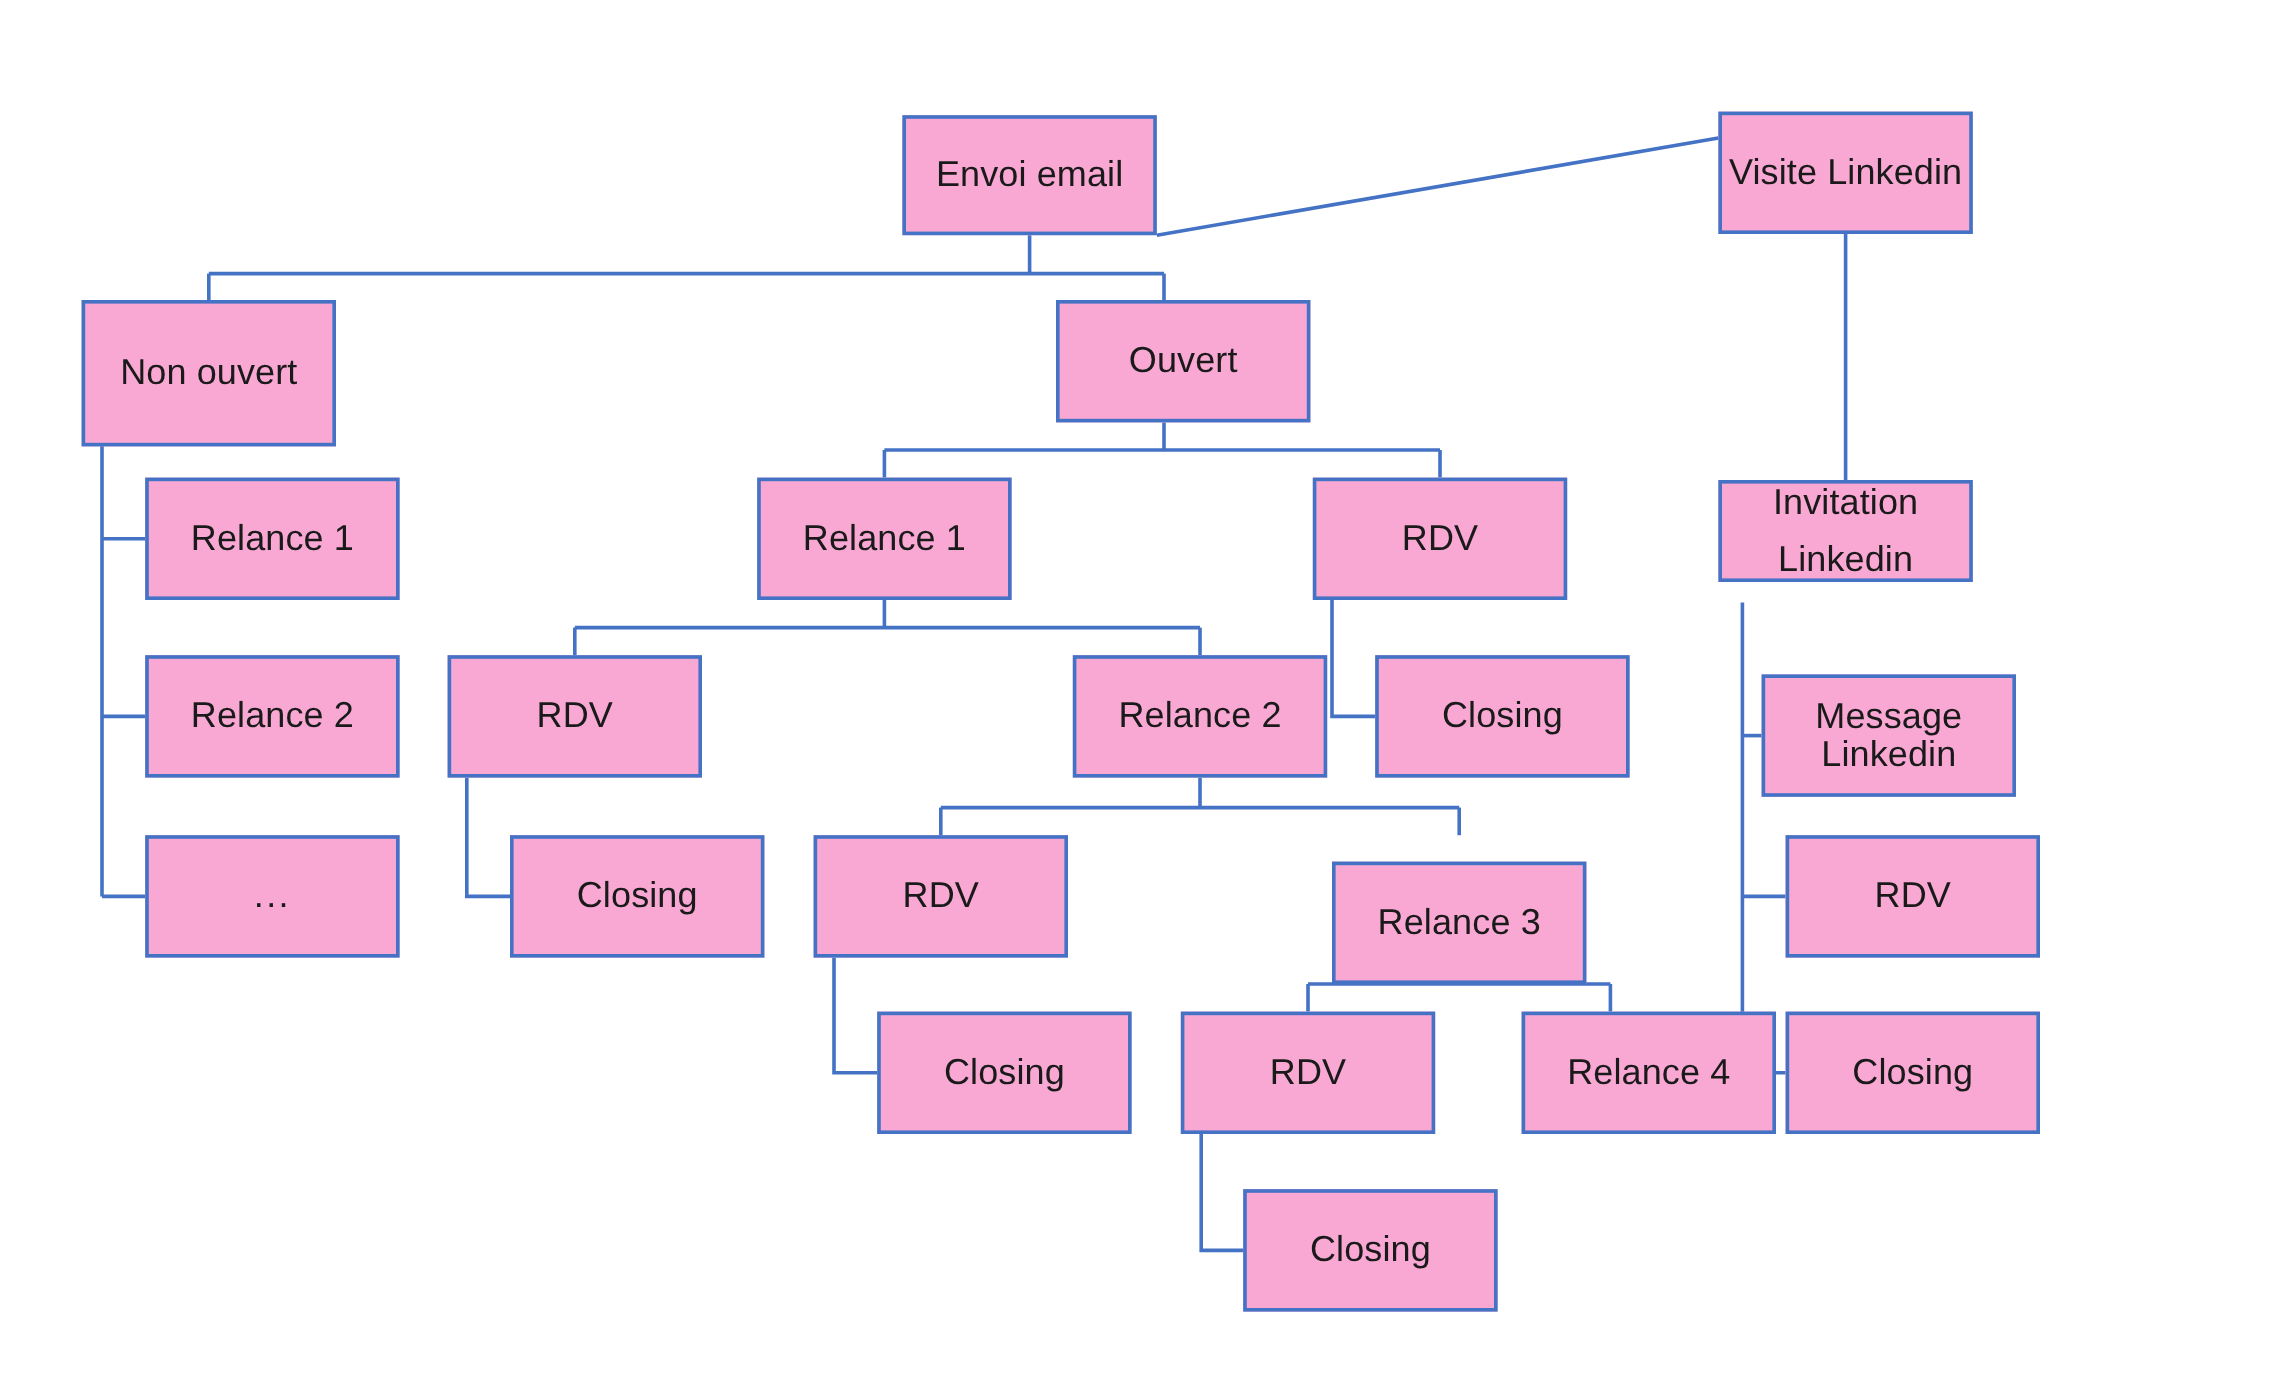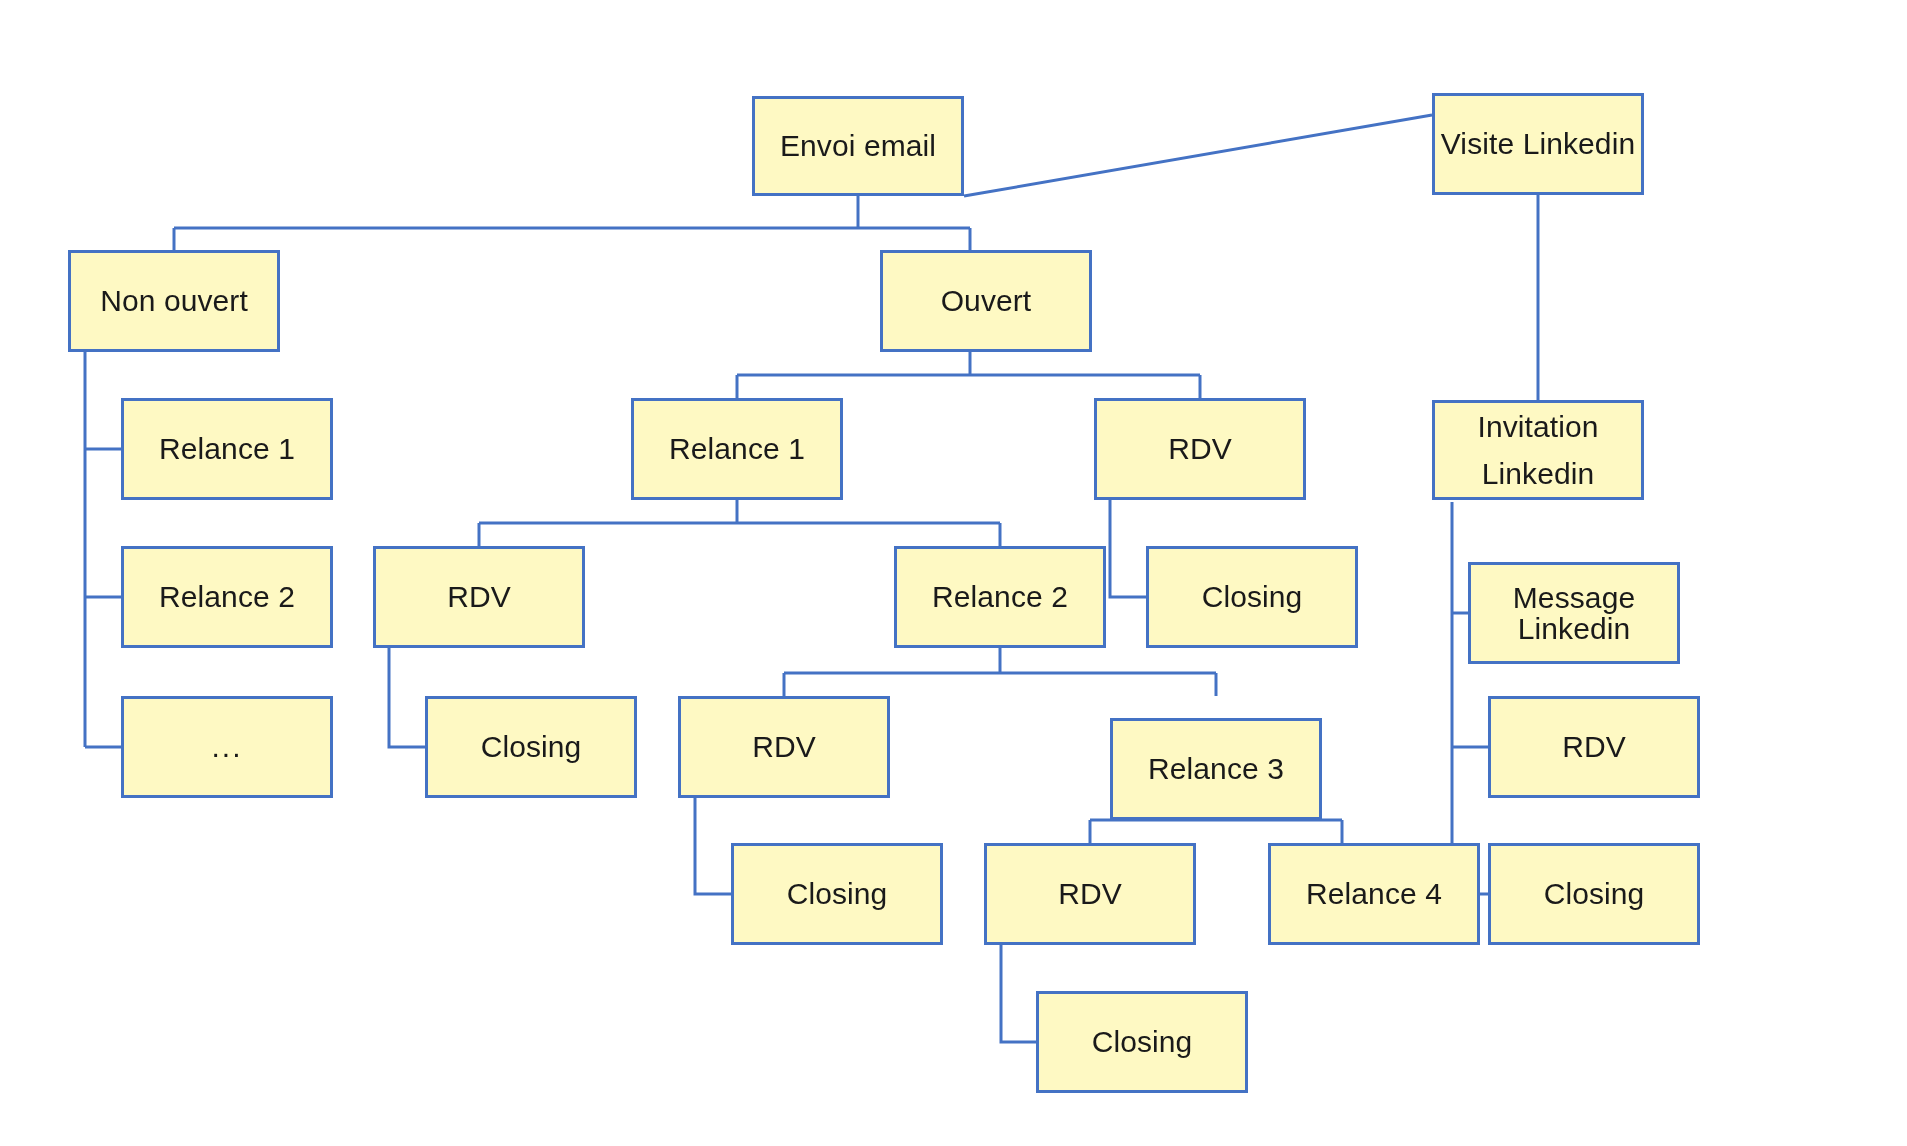--- a/index.html
+++ b/index.html
@@ -30,7 +30,7 @@
     position: absolute;
     box-sizing: border-box;
     border: 3px solid #4472C4;
-    background: #fef9c3;
+    background: #f9a8d4;
     display: flex;
     flex-direction: column;
     align-items: center;

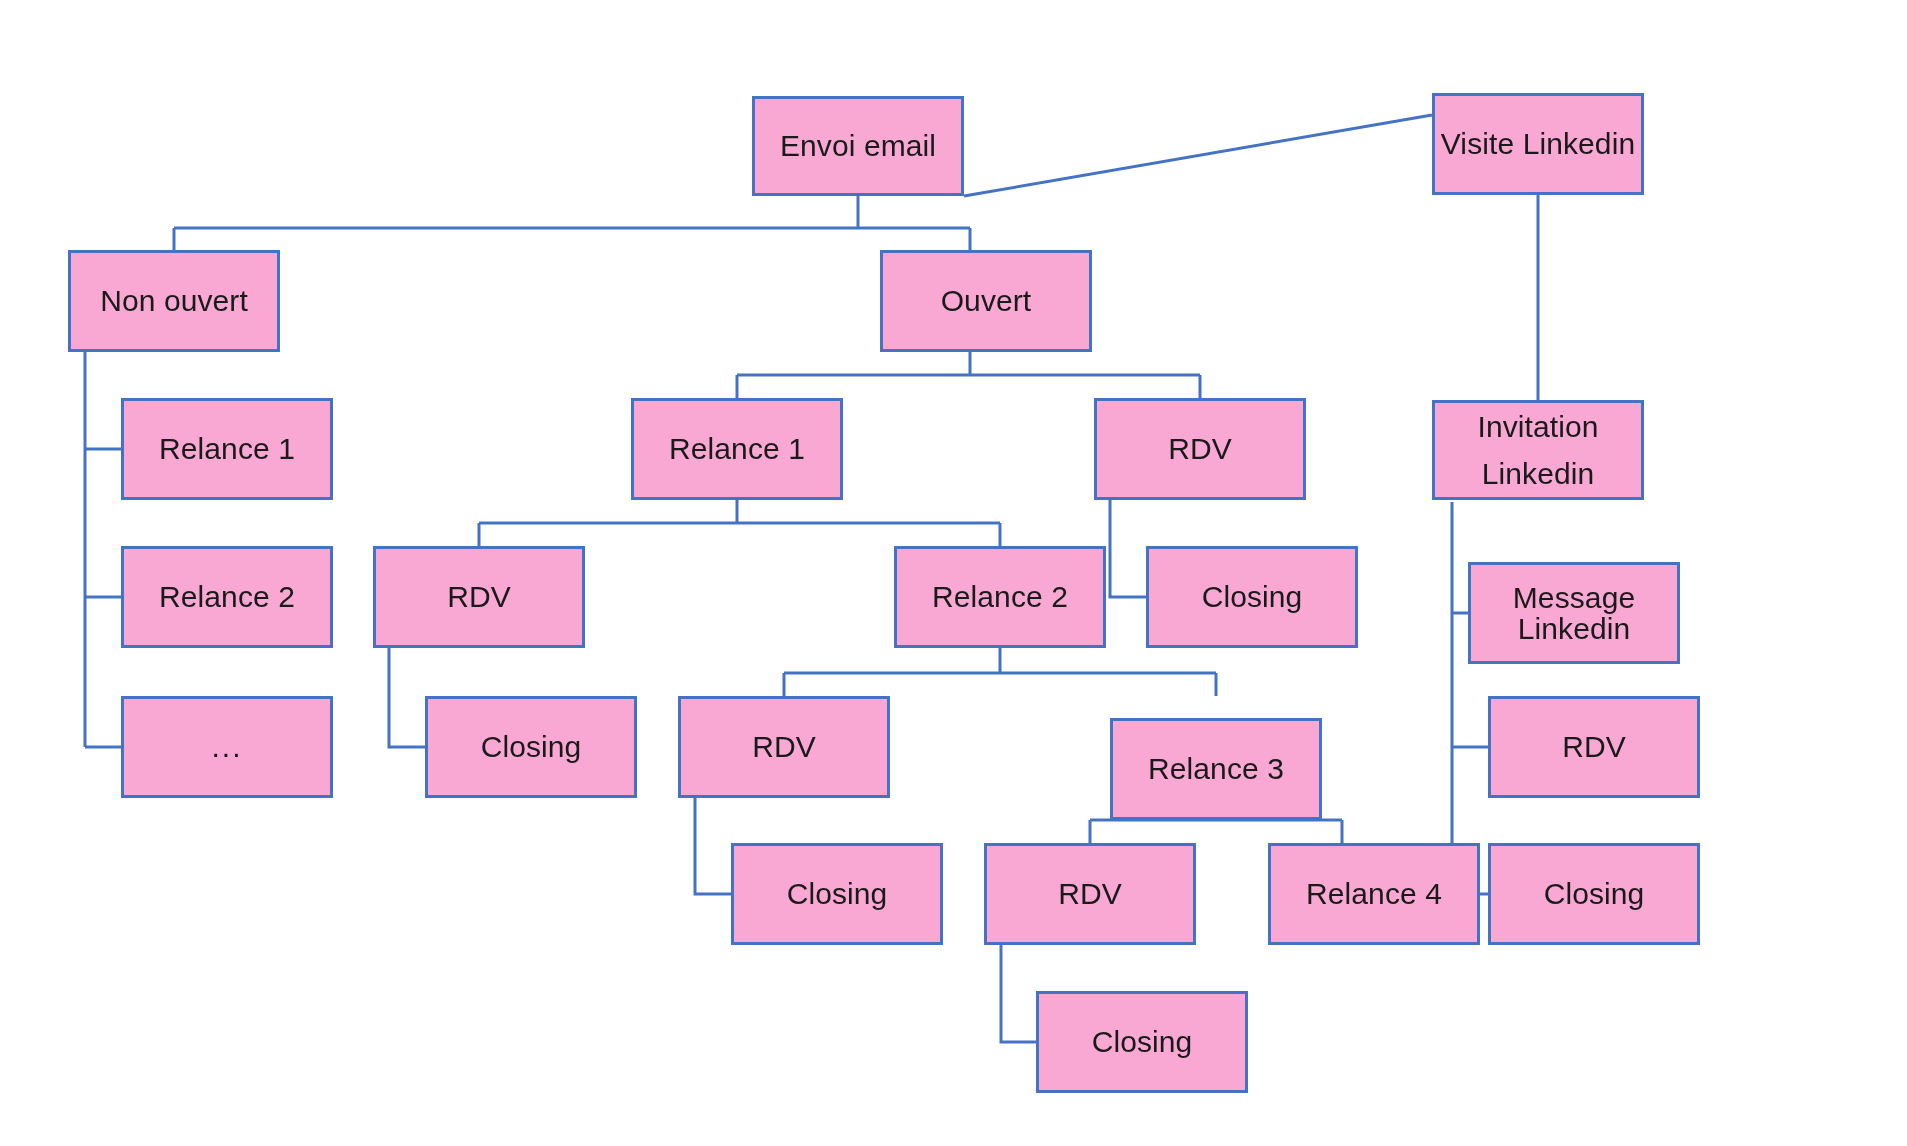--- a/index.html
+++ b/index.html
@@ -115,7 +115,7 @@
       <div class="node" style="left: 1432px; top: 93px; width: 212px; height: 102px; border-color: rgb(68, 114, 196); color: rgb(26, 26, 26); justify-content: center;">
         <span>Visite Linkedin</span>
       </div>
-      <div class="node" style="left: 68px; top: 250px; width: 212px; height: 102px; border-color: rgb(68, 114, 196); color: rgb(26, 26, 26);">
+      <div class="node" style="left: 68px; top: 250px; width: 212px; height: 122px; border-color: rgb(68, 114, 196); color: rgb(26, 26, 26);">
         <span>Non ouvert</span>
       </div>
       <div class="node" style="left: 864px; top: 250px; width: 212px; height: 102px; border-color: rgb(68, 114, 196); color: rgb(26, 26, 26); margin-left: 16px;">

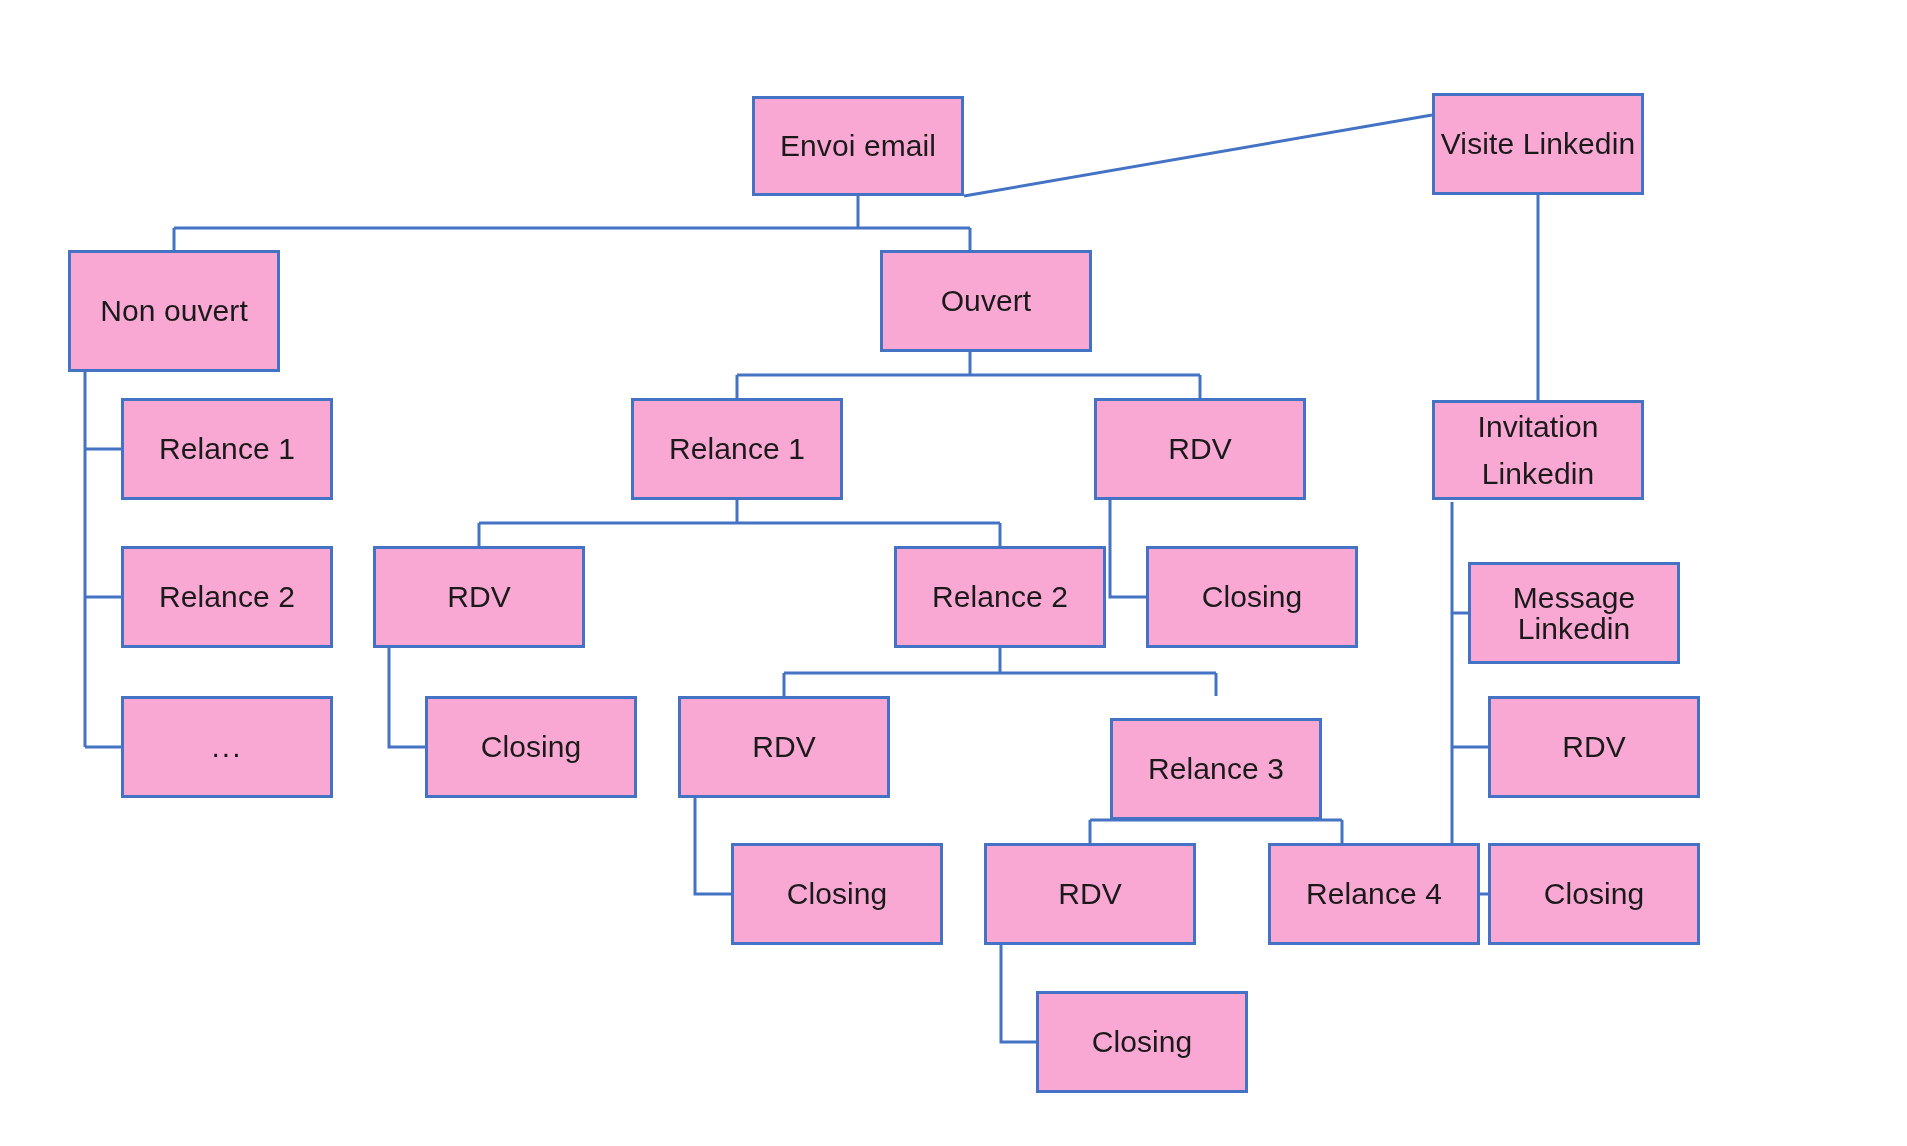--- a/index.html
+++ b/index.html
@@ -121,7 +121,7 @@
       <div class="node" style="left: 864px; top: 250px; width: 212px; height: 102px; border-color: rgb(68, 114, 196); color: rgb(26, 26, 26); margin-left: 16px;">
         <span>Ouvert</span>
       </div>
-      <div class="node" style="left: 1432px; top: 400px; width: 212px; height: 100px; border-color: rgb(68, 114, 196); color: rgb(26, 26, 26); gap: 16px;">
+      <div class="node" style="left: 1432px; top: 400px; width: 212px; height: 85px; border-color: rgb(68, 114, 196); color: rgb(26, 26, 26); gap: 16px;">
         <span>Invitation</span>
         <span class="line2">Linkedin</span>
       </div>

